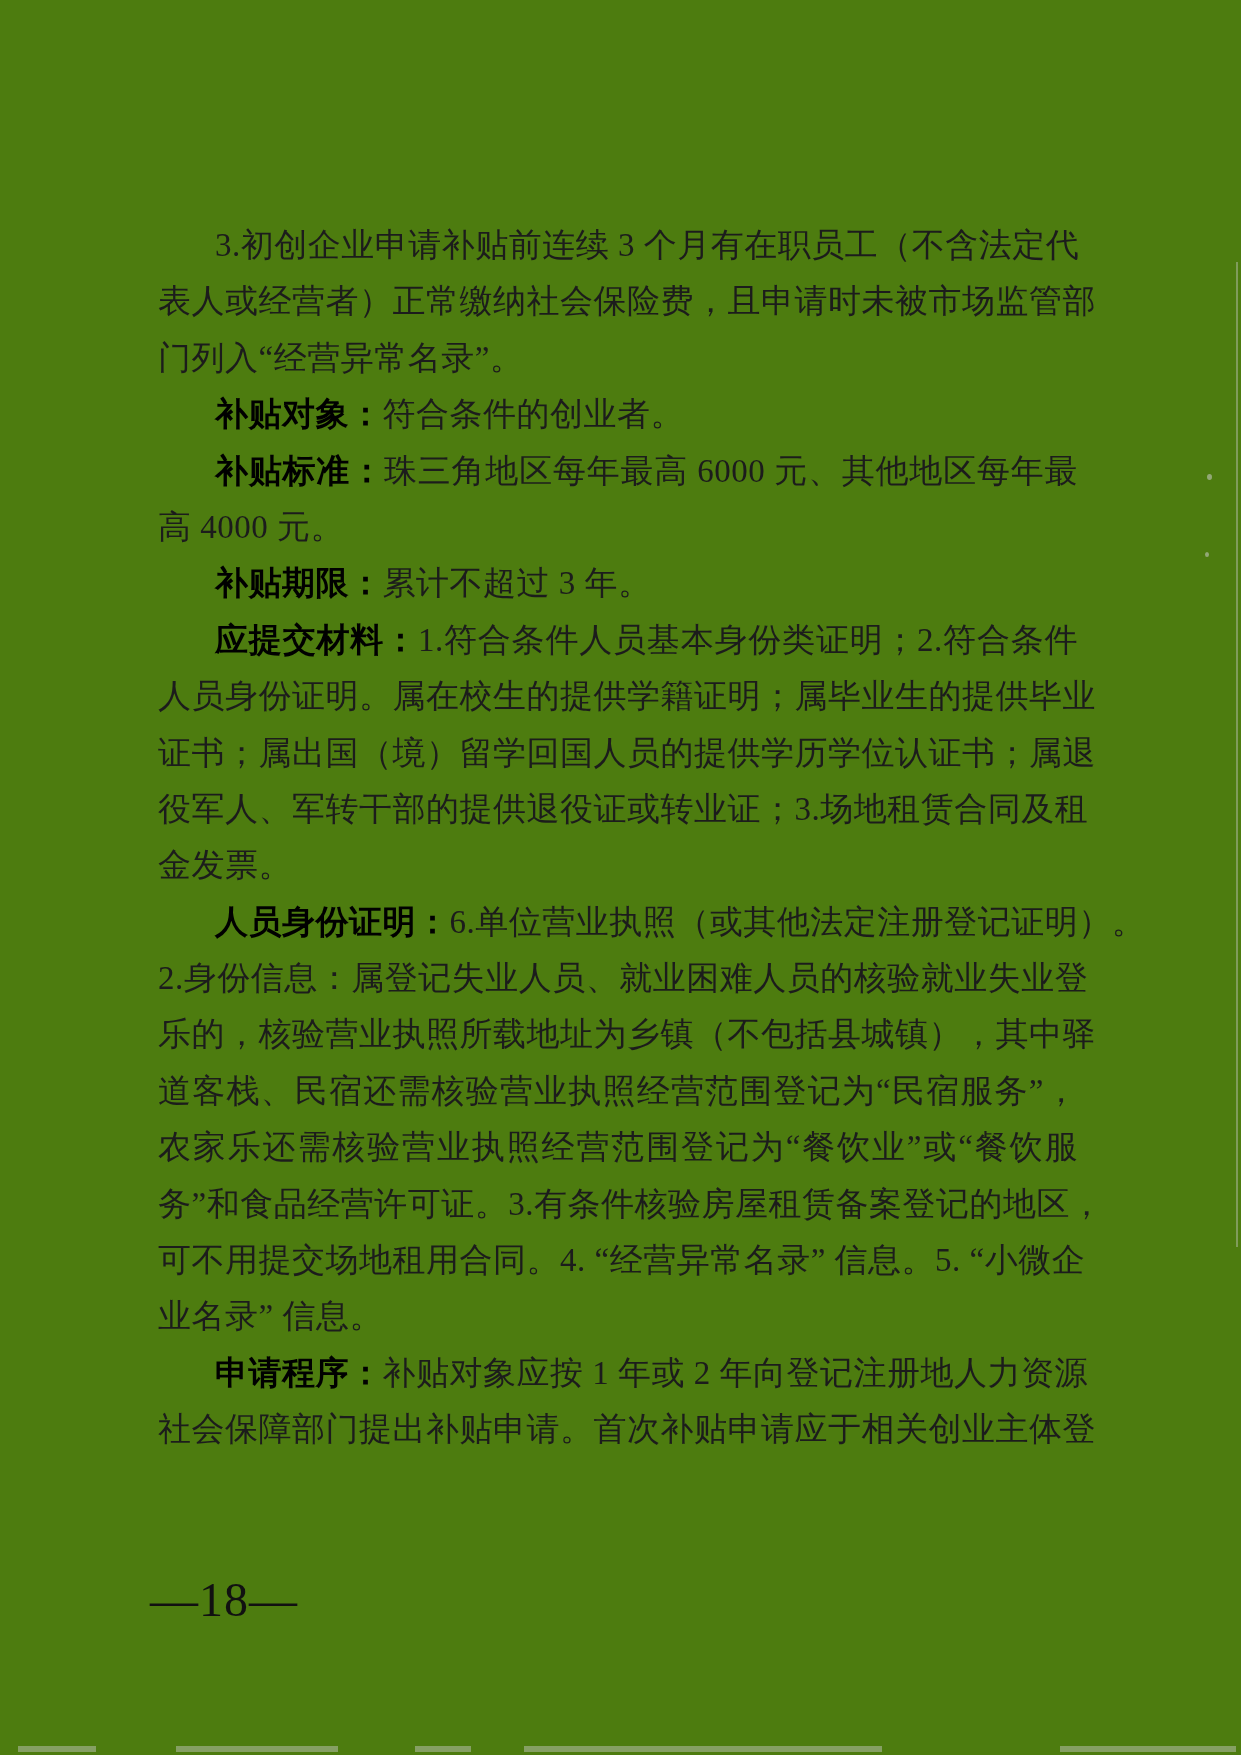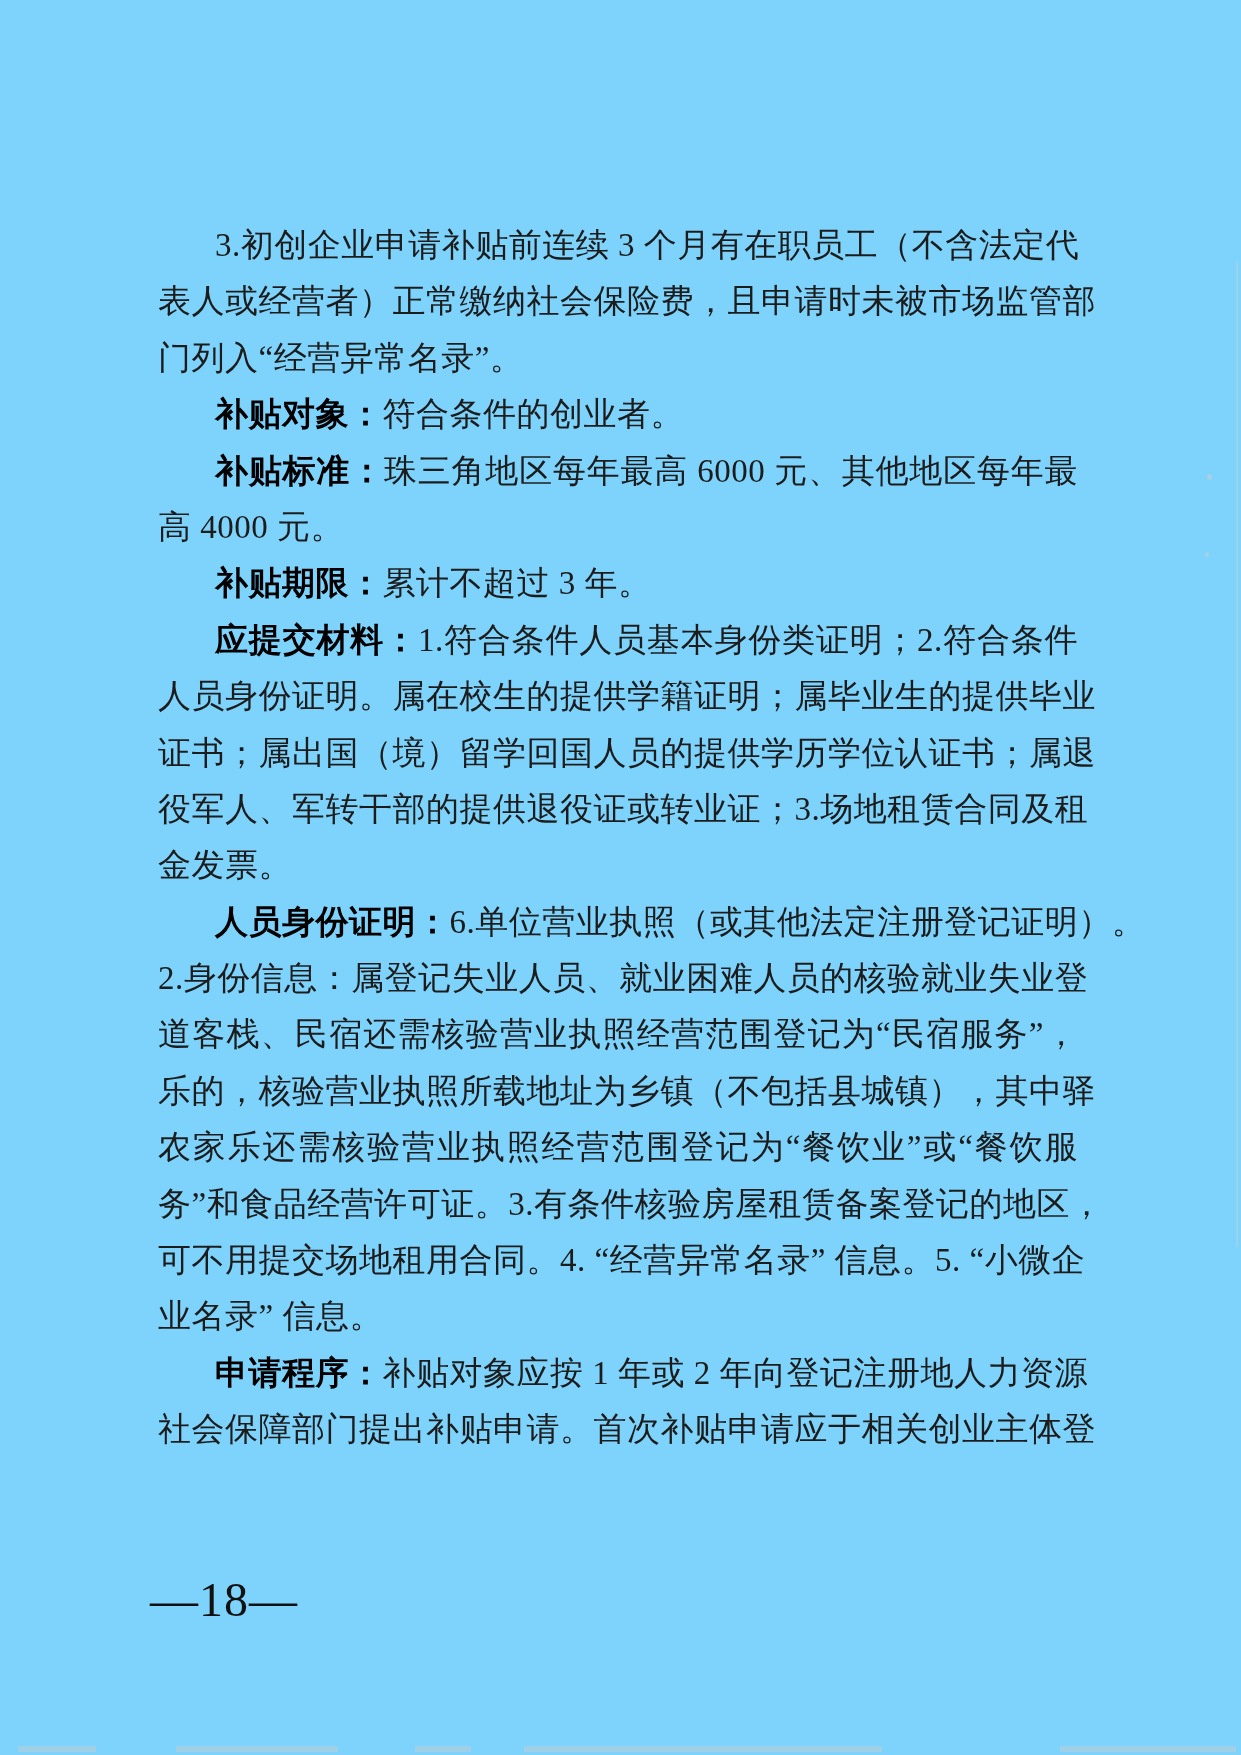--- a/index.html
+++ b/index.html
@@ -11,7 +11,7 @@
     position: relative;
     width: 1241px;
     height: 1755px;
-    background: #7dd3fc;
+    background: #4d7c0f;
     overflow: hidden;
     font-family: "Liberation Serif", "DejaVu Serif", serif;
     color: #1c1c1c;

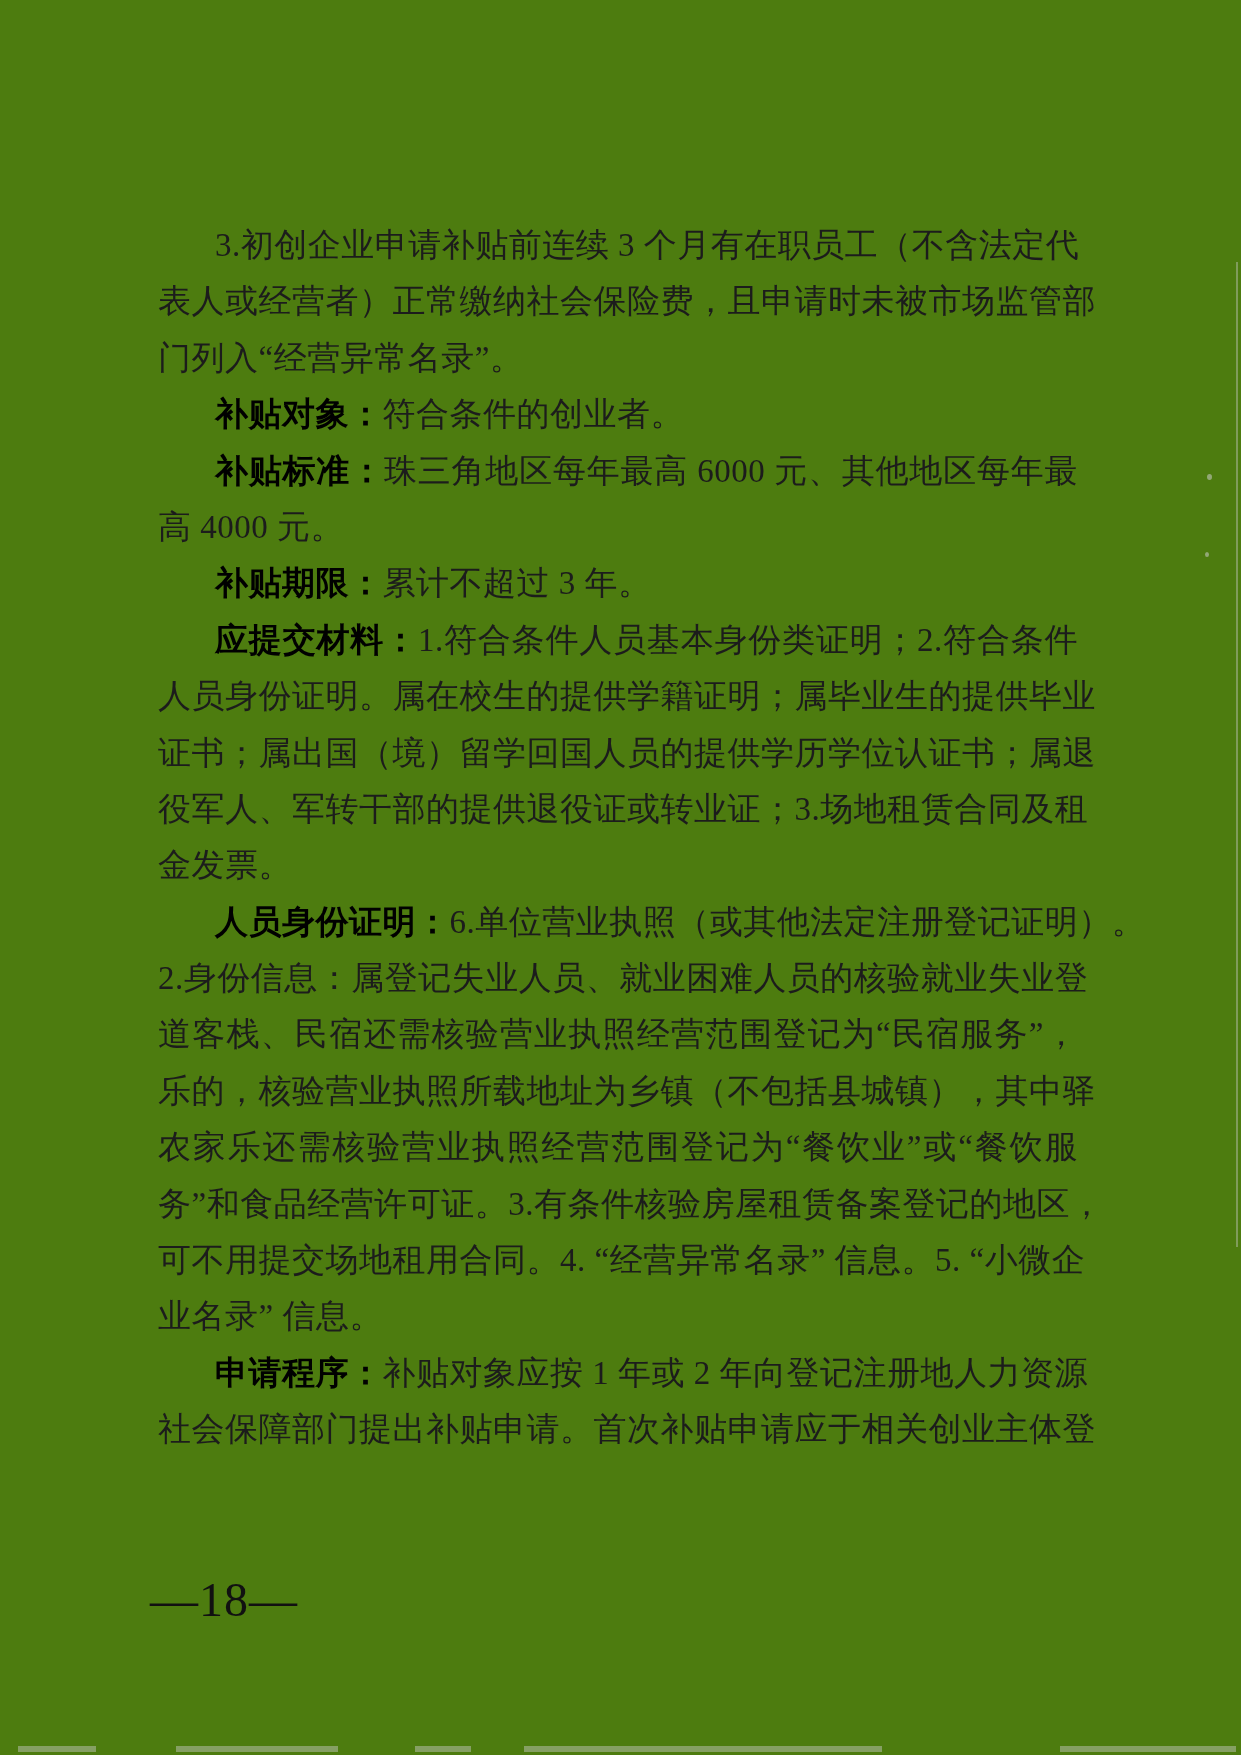--- a/index.html
+++ b/index.html
@@ -94,8 +94,8 @@
       <div class="line"><span>金发票。</span></div>
       <div class="line full indent"><span class="label">人员身份证明：</span><span>6.单位营业执照（或其他法定注册登记证明）。</span></div>
       <div class="line full"><span>2.身份信息：属登记失业人员、就业困难人员的核验就业失业登</span></div>
+      <div class="line full"><span>乐的，核验营业执照所载地址为乡镇（不包括县城镇），其中驿</span></div>
       <div class="line full"><span>道客栈、民宿还需核验营业执照经营范围登记为“民宿服务”，</span></div>
-      <div class="line full"><span>乐的，核验营业执照所载地址为乡镇（不包括县城镇），其中驿</span></div>
       <div class="line full"><span>农家乐还需核验营业执照经营范围登记为“餐饮业”或“餐饮服</span></div>
       <div class="line full"><span>务”和食品经营许可证。3.有条件核验房屋租赁备案登记的地区，</span></div>
       <div class="line full"><span>可不用提交场地租用合同。4. “经营异常名录” 信息。5. “小微企</span></div>

